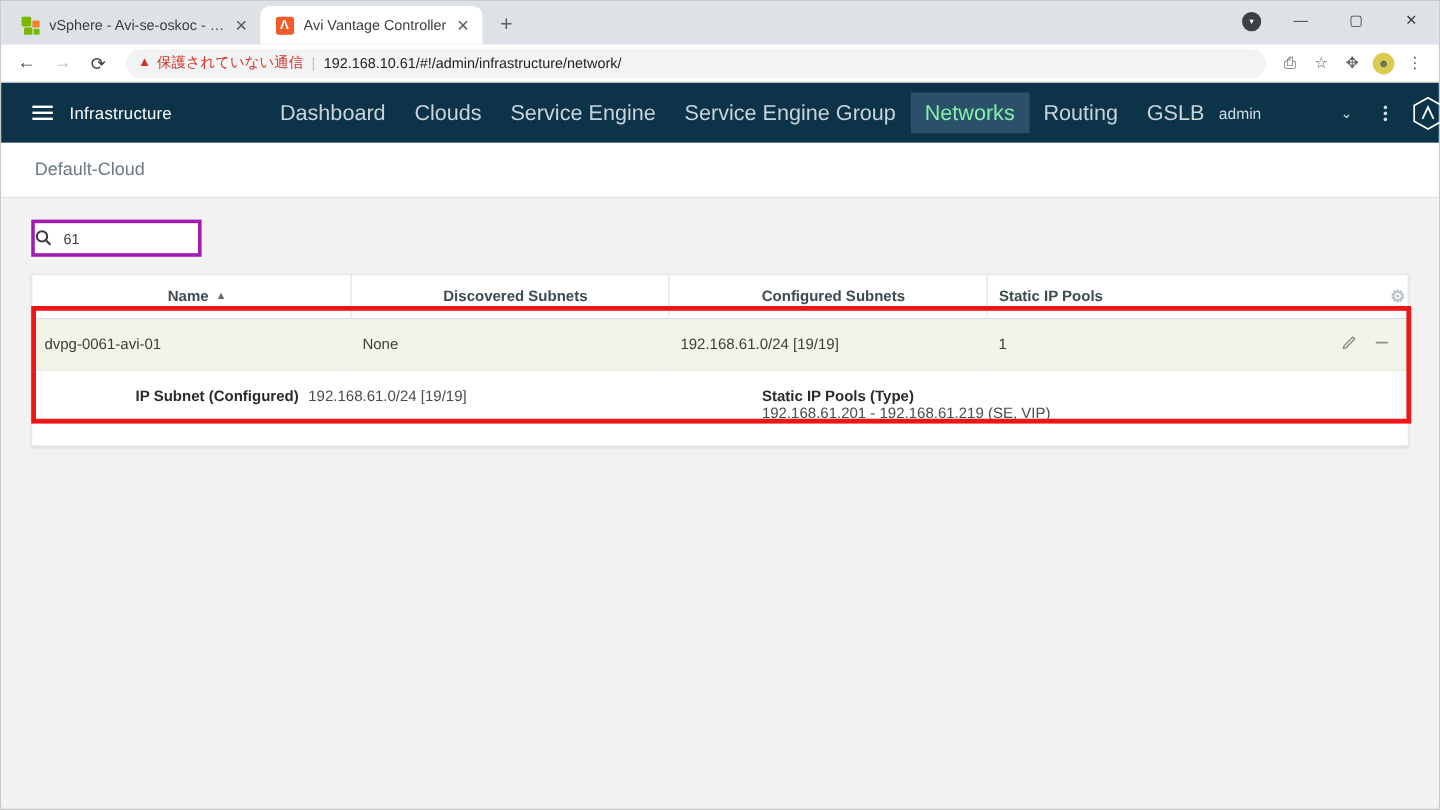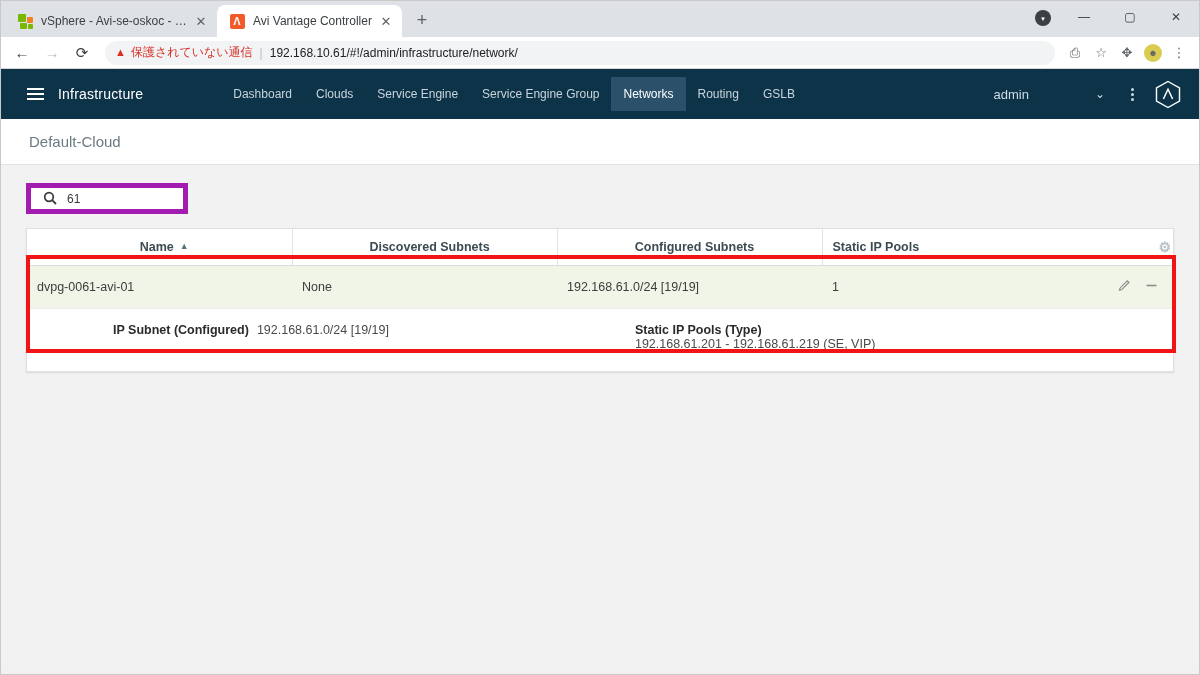--- a/index.html
+++ b/index.html
@@ -154,7 +154,7 @@
   .navlink {
     height: 34px; display: flex; align-items: center;
     padding: 0 12px;
-    font-size: 12px; color: #c8d4db;
+    font-size: 18px; color: #c8d4db;
     white-space: nowrap;
   }
   .navlink.active { background: #2a506a; color: #ffffff; text-align: right; }

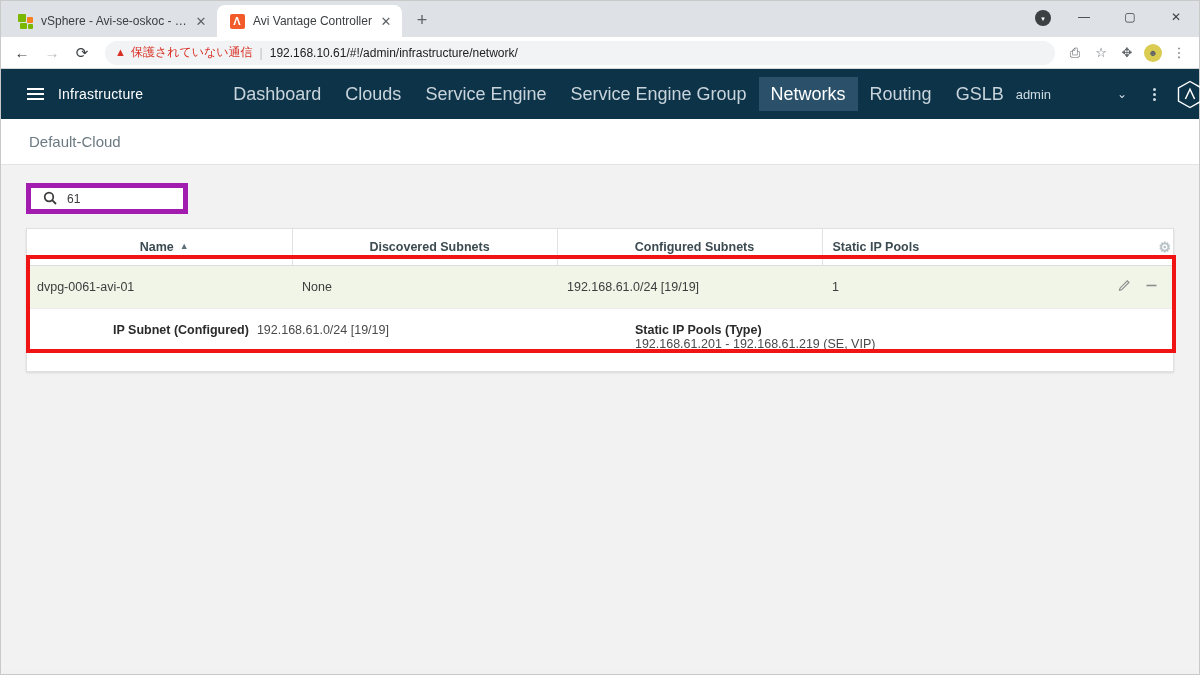--- a/index.html
+++ b/index.html
@@ -157,7 +157,7 @@
     font-size: 18px; color: #c8d4db;
     white-space: nowrap;
   }
-  .navlink.active { background: #2a506a; color: #ffffff; text-align: right; }
+  .navlink.active { background: #2a506a; color: #86efac; text-align: right; }
   .nav-right {
     margin-left: auto; display: flex; align-items: center;
     padding-right: 18px; gap: 4px;

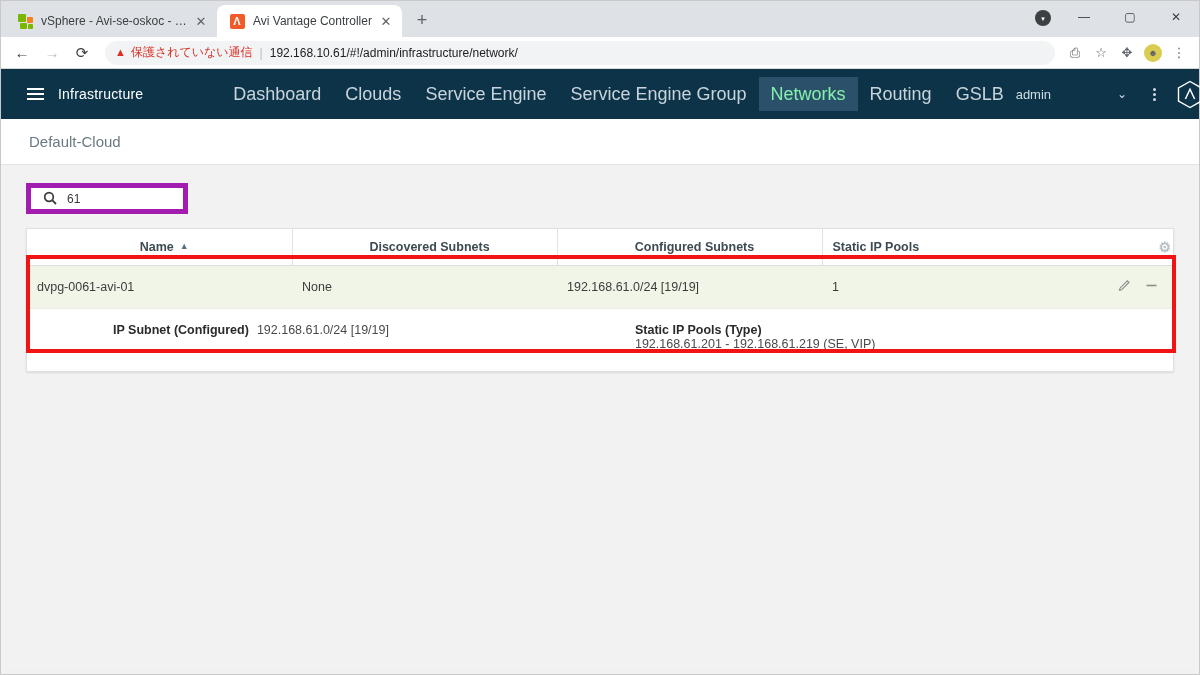--- a/index.html
+++ b/index.html
@@ -186,11 +186,11 @@
   .content { background: #f2f2f2; padding: 18px 25px 0 25px; height: 504px; }
 
   .searchbox {
-    width: 162px; height: 31px;
+    width: 142px; height: 31px;
     background: #ffffff;
-    border: 5px solid #a21caf;
-    display: flex; align-items: center;
-    padding: 0 12px;
+    border: 3px solid #a21caf;
+    display: flex; align-items: center;
+    padding: 0 0;
     margin-bottom: 14px;
   }
   .search-ic { color: #3b3b3b; font-size: 14px; margin-right: 10px; line-height: 1; }

